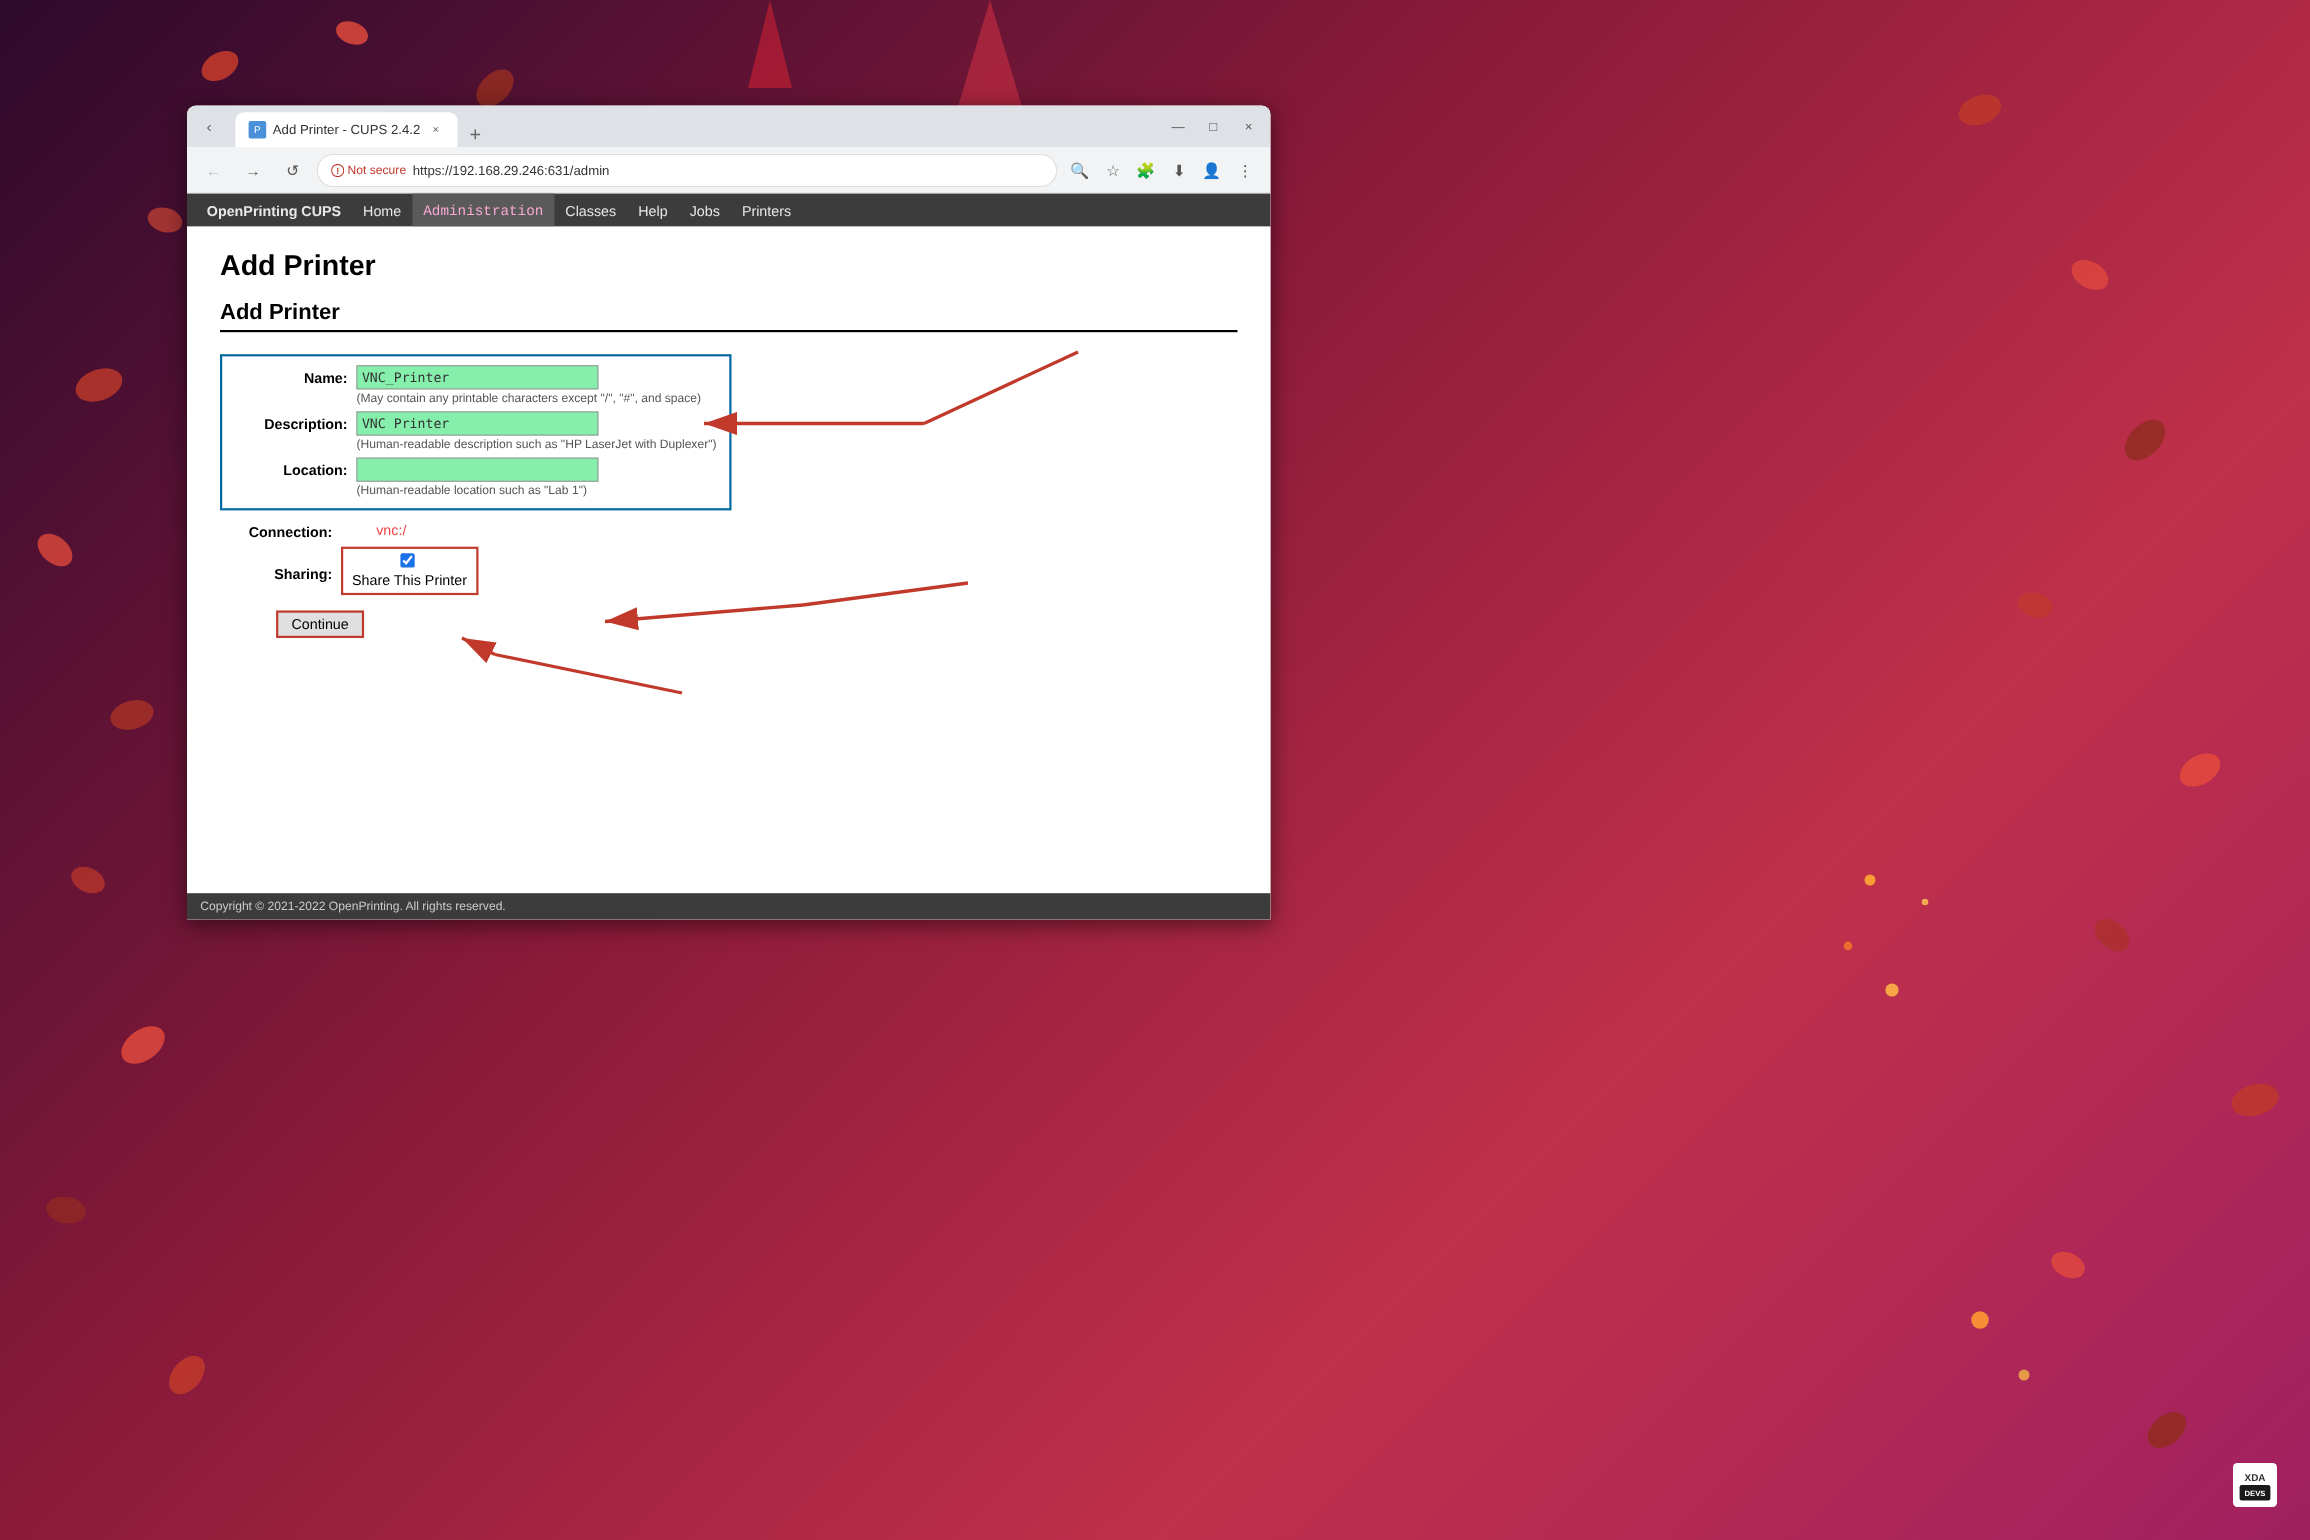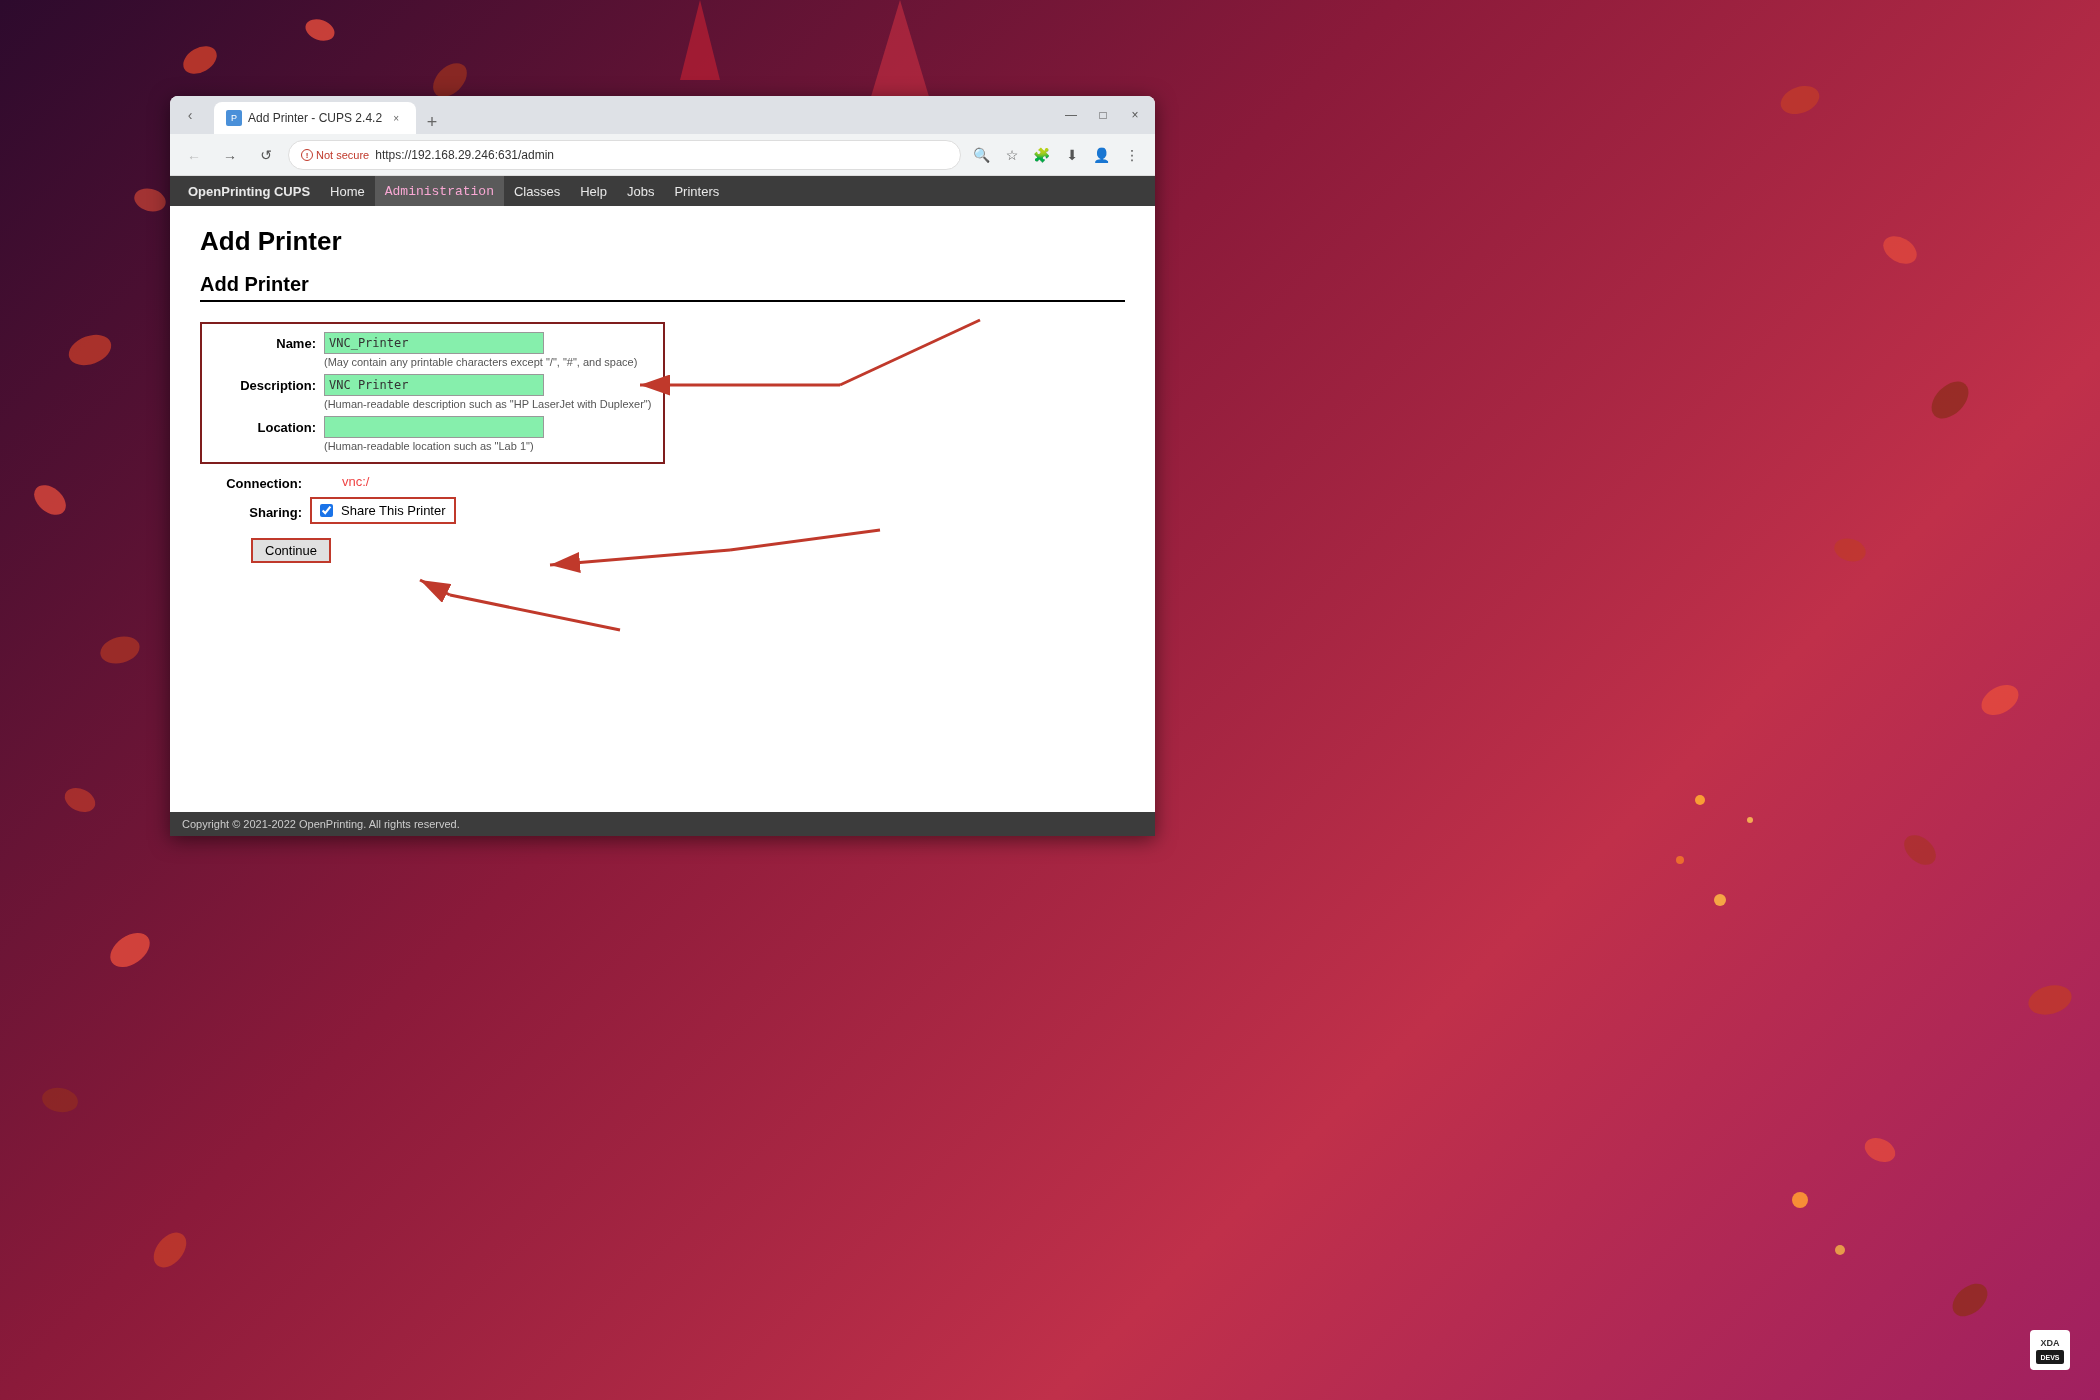--- a/index.html
+++ b/index.html
@@ -501,7 +501,7 @@
     <h2 class="section-title">Add Printer</h2>
 
     
-    <div style="display:inline-block; border: 2px solid #7f1d1d; padding: 8px 12px; margin-bottom: 8px;">
+    <div style="display:inline-block; border: 2px solid #0369a1; padding: 8px 12px; margin-bottom: 8px;">
 
       
       <div class="form-row">

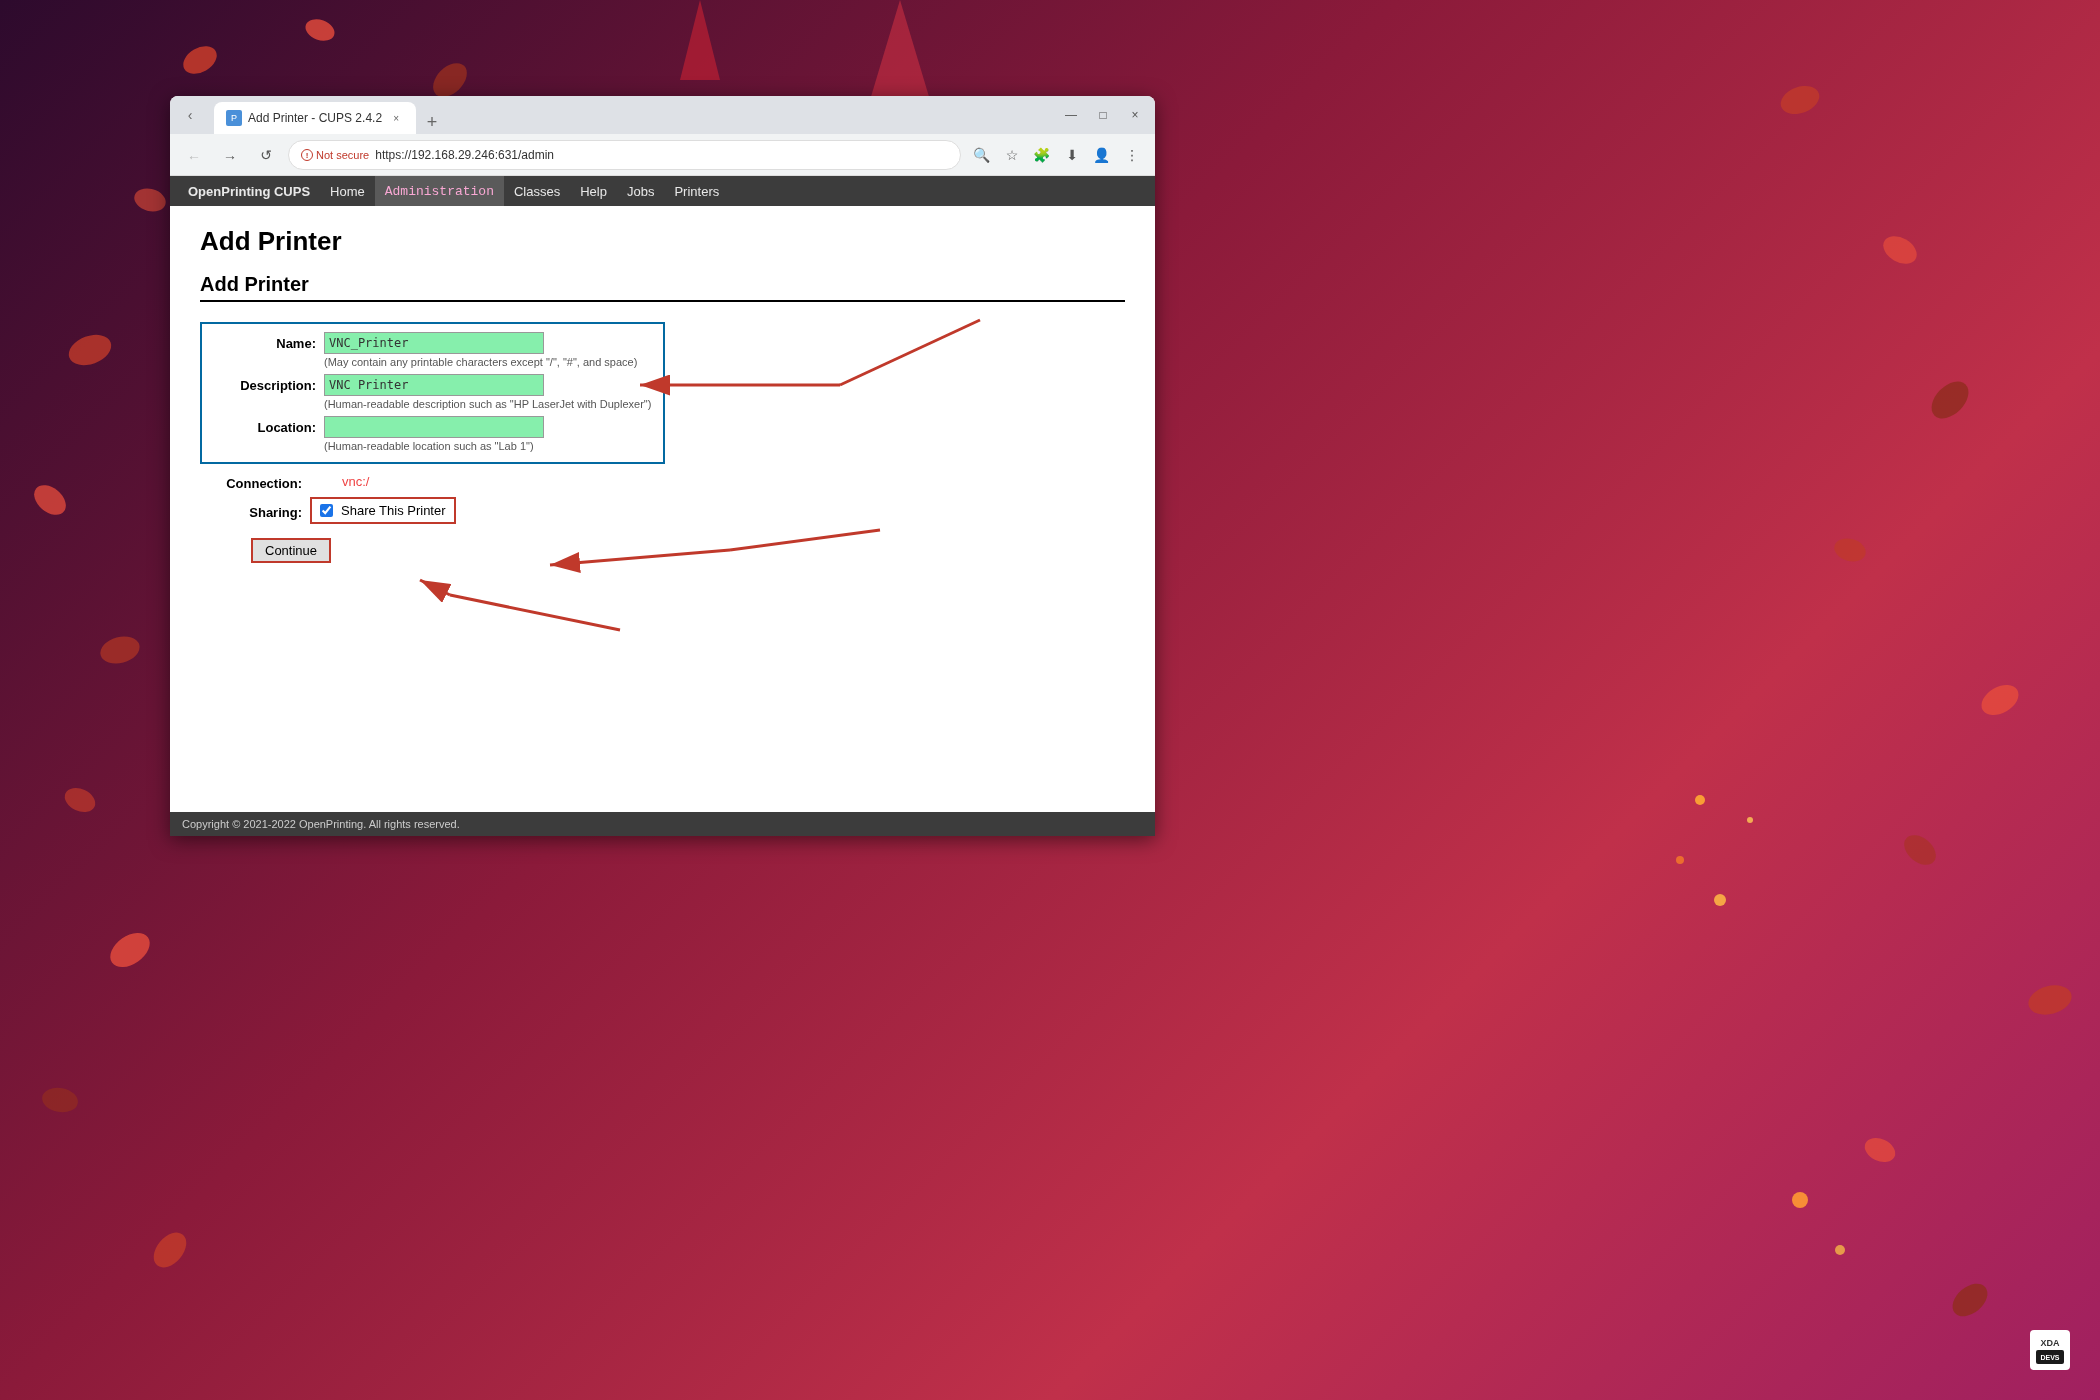--- a/index.html
+++ b/index.html
@@ -325,6 +325,7 @@
       display: inline-flex;
       align-items: center;
       gap: 4px;
+      flex-direction: column;
     }
 
     .continue-btn {

